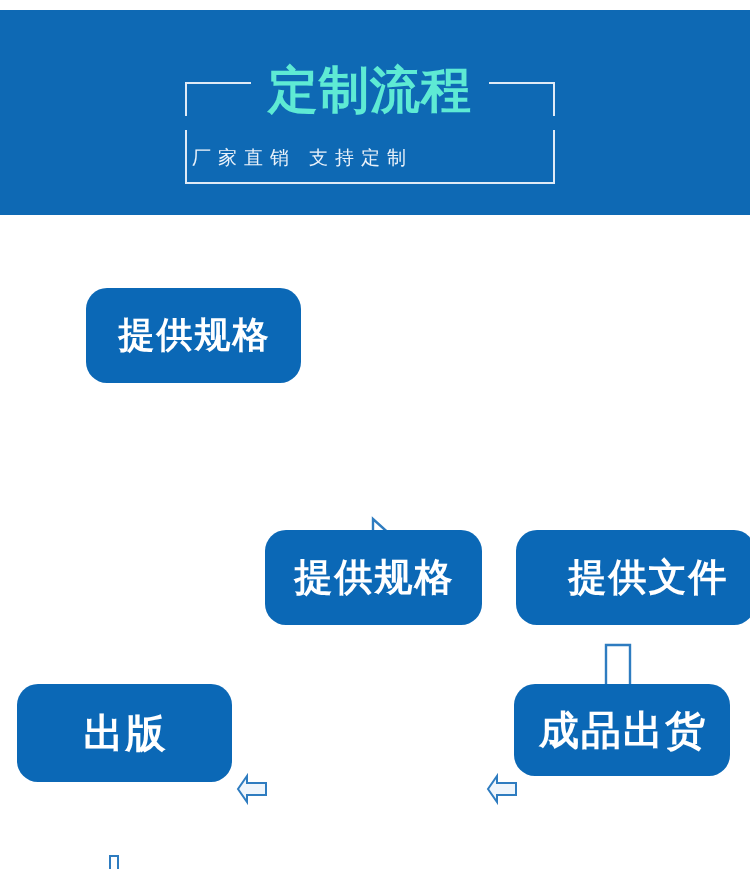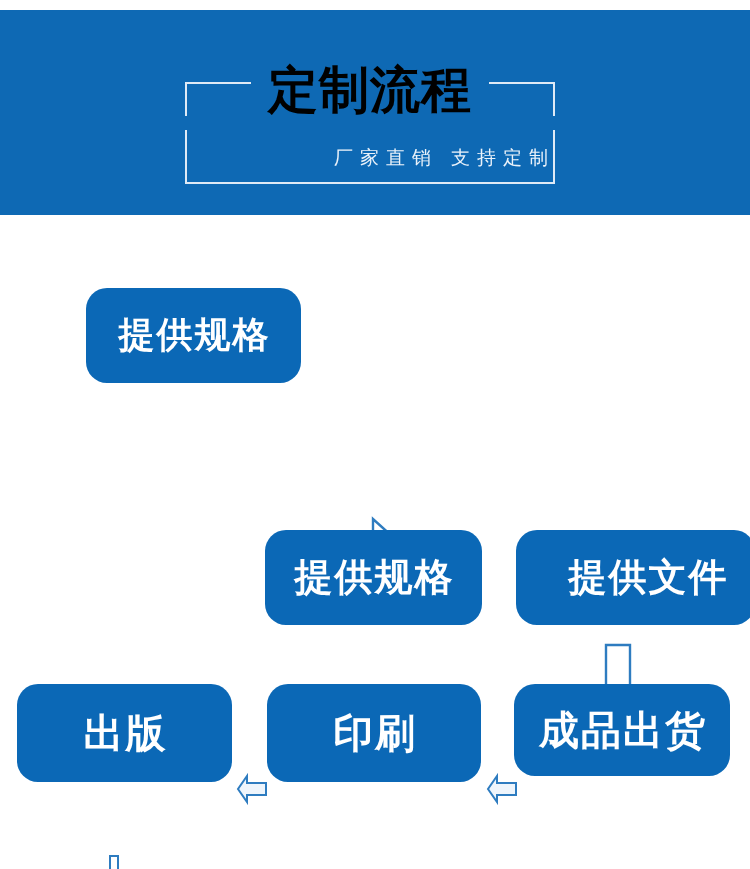--- a/index.html
+++ b/index.html
@@ -70,7 +70,7 @@
     top: 0;
     width: 370px;
     text-align: center;
-    color: #000000;
+    color: #5eead4;
     font-size: 50px;
     font-weight: bold;
     line-height: 56px;

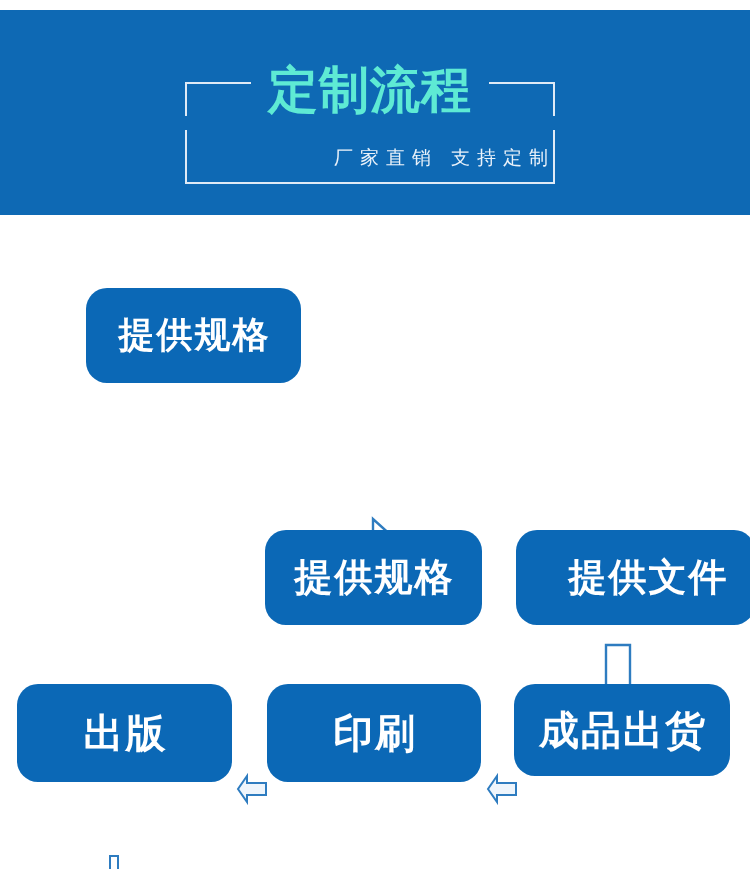--- a/index.html
+++ b/index.html
@@ -82,7 +82,7 @@
     left: 0;
     top: 74px;
     width: 370px;
-    text-align: right;
+    text-align: left;
     color: #eaf2fa;
     font-size: 19px;
     line-height: 42px;

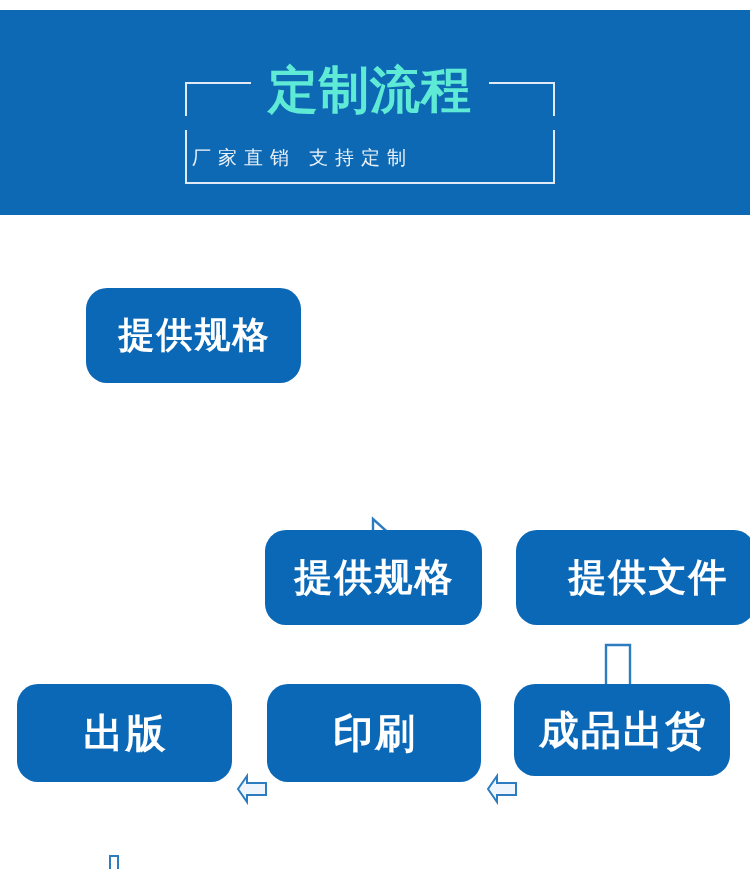--- a/index.html
+++ b/index.html
@@ -189,7 +189,6 @@
   </div>
 
   <div class="box r3" id="box-r3c1">出版</div>
-  <div class="box r3" id="box-r3c2">印刷</div>
   <div class="box r3" id="box-r3c3">成品出货</div>
 
 </div>

